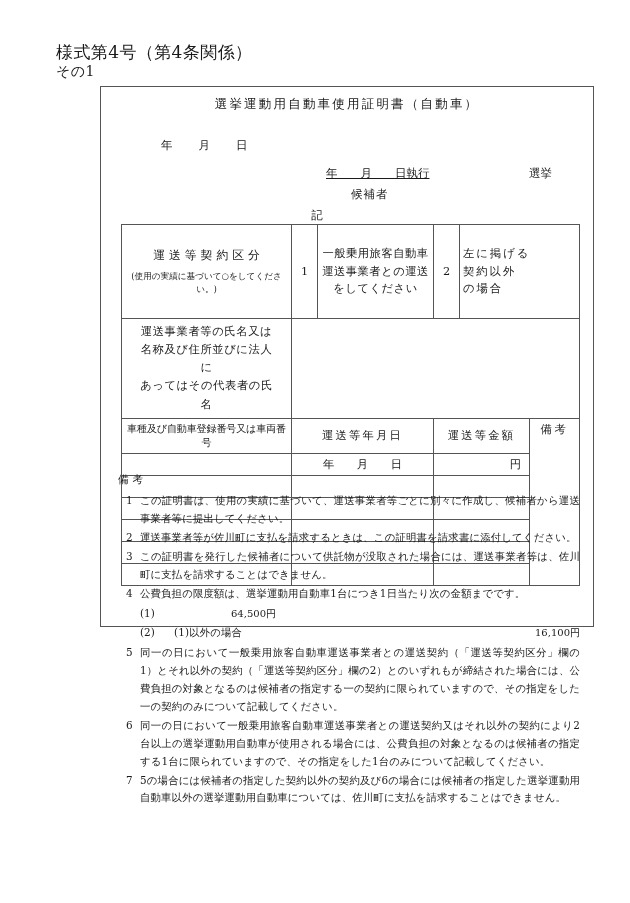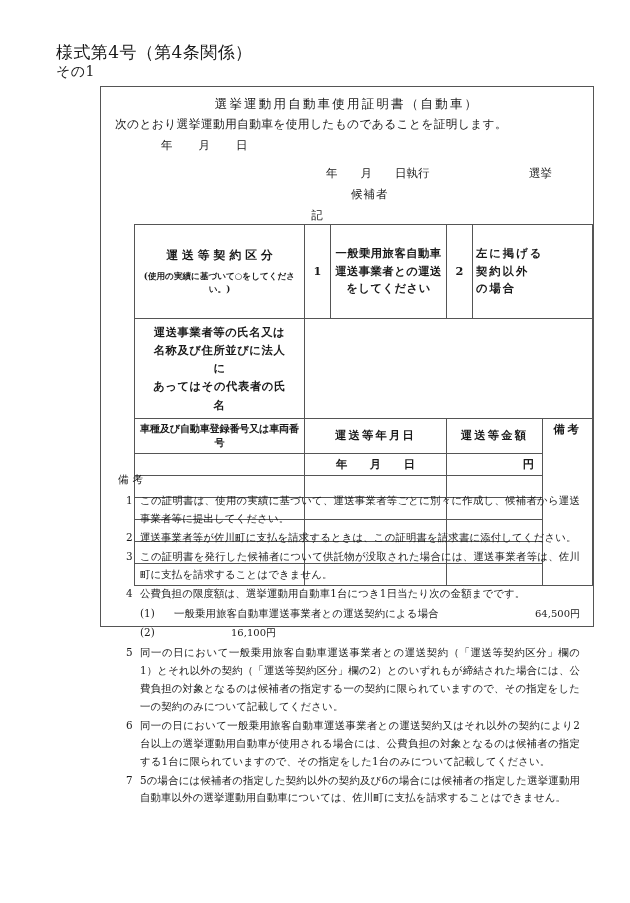--- a/index.html
+++ b/index.html
@@ -255,7 +255,6 @@
   <div class="outer-box">
 
     <div class="doc-title">選挙運動用自動車使用証明書（自動車）</div>
-    <div class="doc-lead">次のとおり選挙運動用自動車を使用したものであることを証明します。</div>
 
     <div class="date-line-1">
       <span>年</span><i class="gap-m"></i><span>月</span><i class="gap-m"></i><span>日</span>

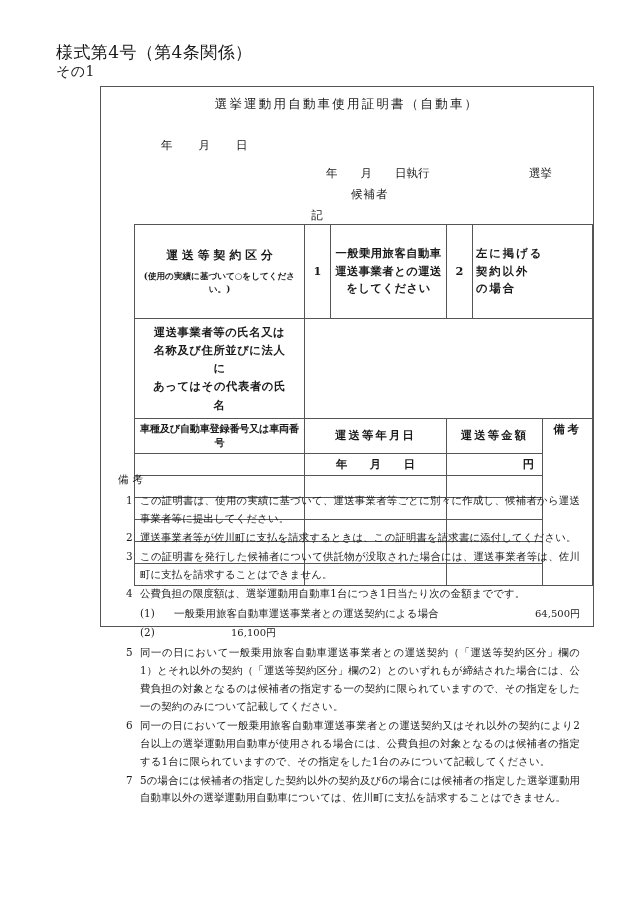--- a/index.html
+++ b/index.html
@@ -87,7 +87,7 @@
     font-size: 11.5px;
     white-space: nowrap;
   }
-  .exec-line .exec-date { position: absolute; left: 225px; }
+  .exec-line .exec-date { position: absolute; left: 225px; text-decoration: underline; }
   .exec-line .exec-elect { position: absolute; left: 428px; }
 
   .cand-line {

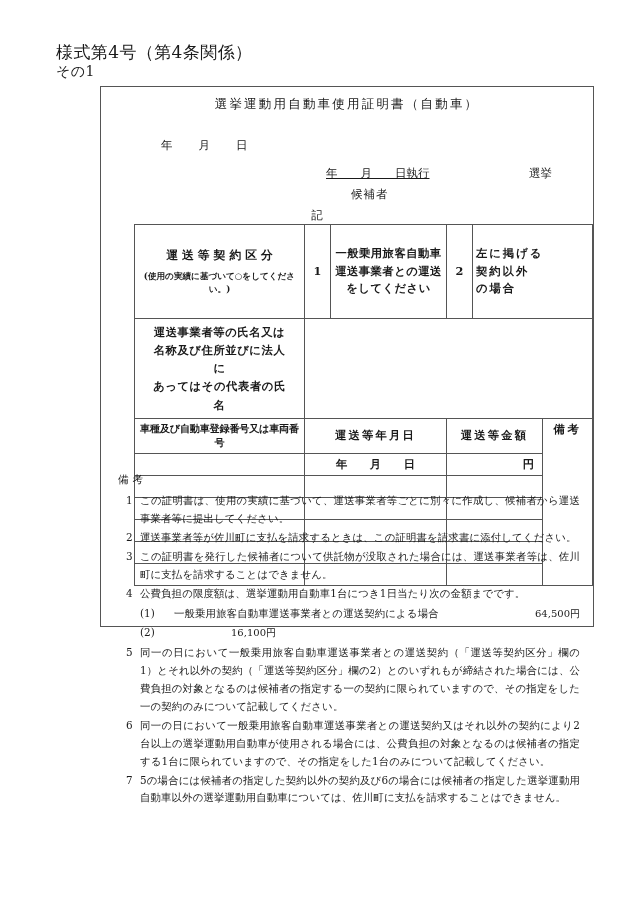--- a/index.html
+++ b/index.html
@@ -112,12 +112,11 @@
   
   .main-table {
     position: absolute;
-    left: 33px;
+    left: 20px;
     top: 137px;
     width: 458px;
     border-collapse: collapse;
     table-layout: fixed;
-    font-weight: bold;
   }
   .main-table td {
     border: 1px solid #555;

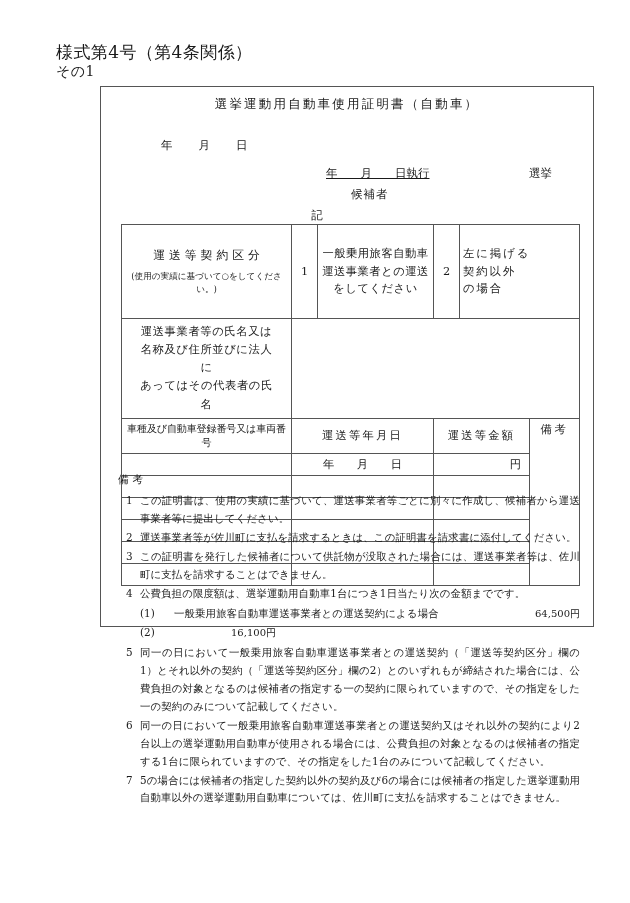--- a/index.html
+++ b/index.html
@@ -376,7 +376,6 @@
 
       <div class="sub-item">
         <div class="sub-label">(1)</div>
-        <div class="sub-text">一般乗用旅客自動車運送事業者との運送契約による場合</div>
         <div class="sub-amount">64,500円</div>
       </div>
 

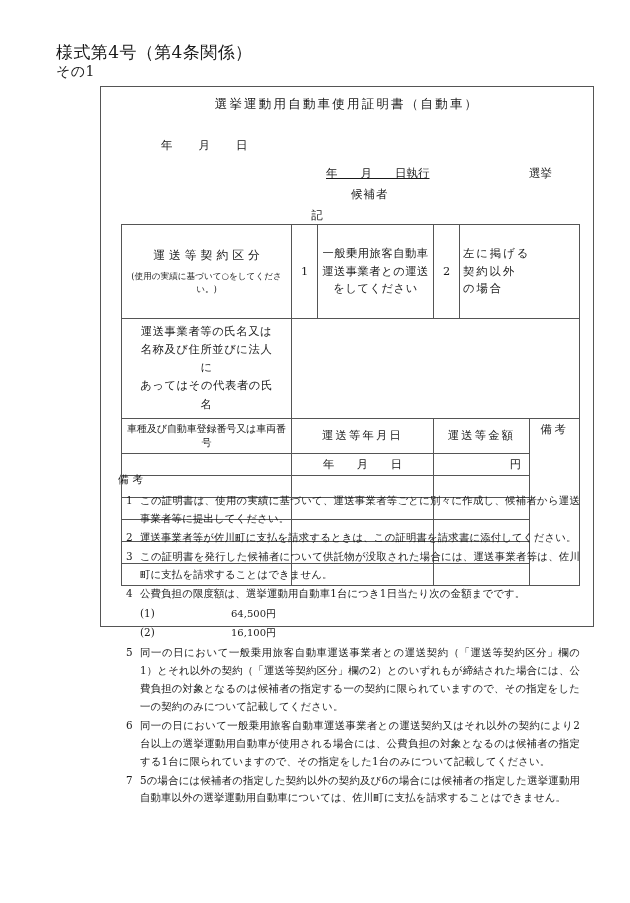--- a/index.html
+++ b/index.html
@@ -381,6 +381,7 @@
 
       <div class="sub-item">
         <div class="sub-label">(2)</div>
+        <div class="sub-text">(1)以外の場合</div>
         <div class="sub-amount">16,100円</div>
       </div>
 

